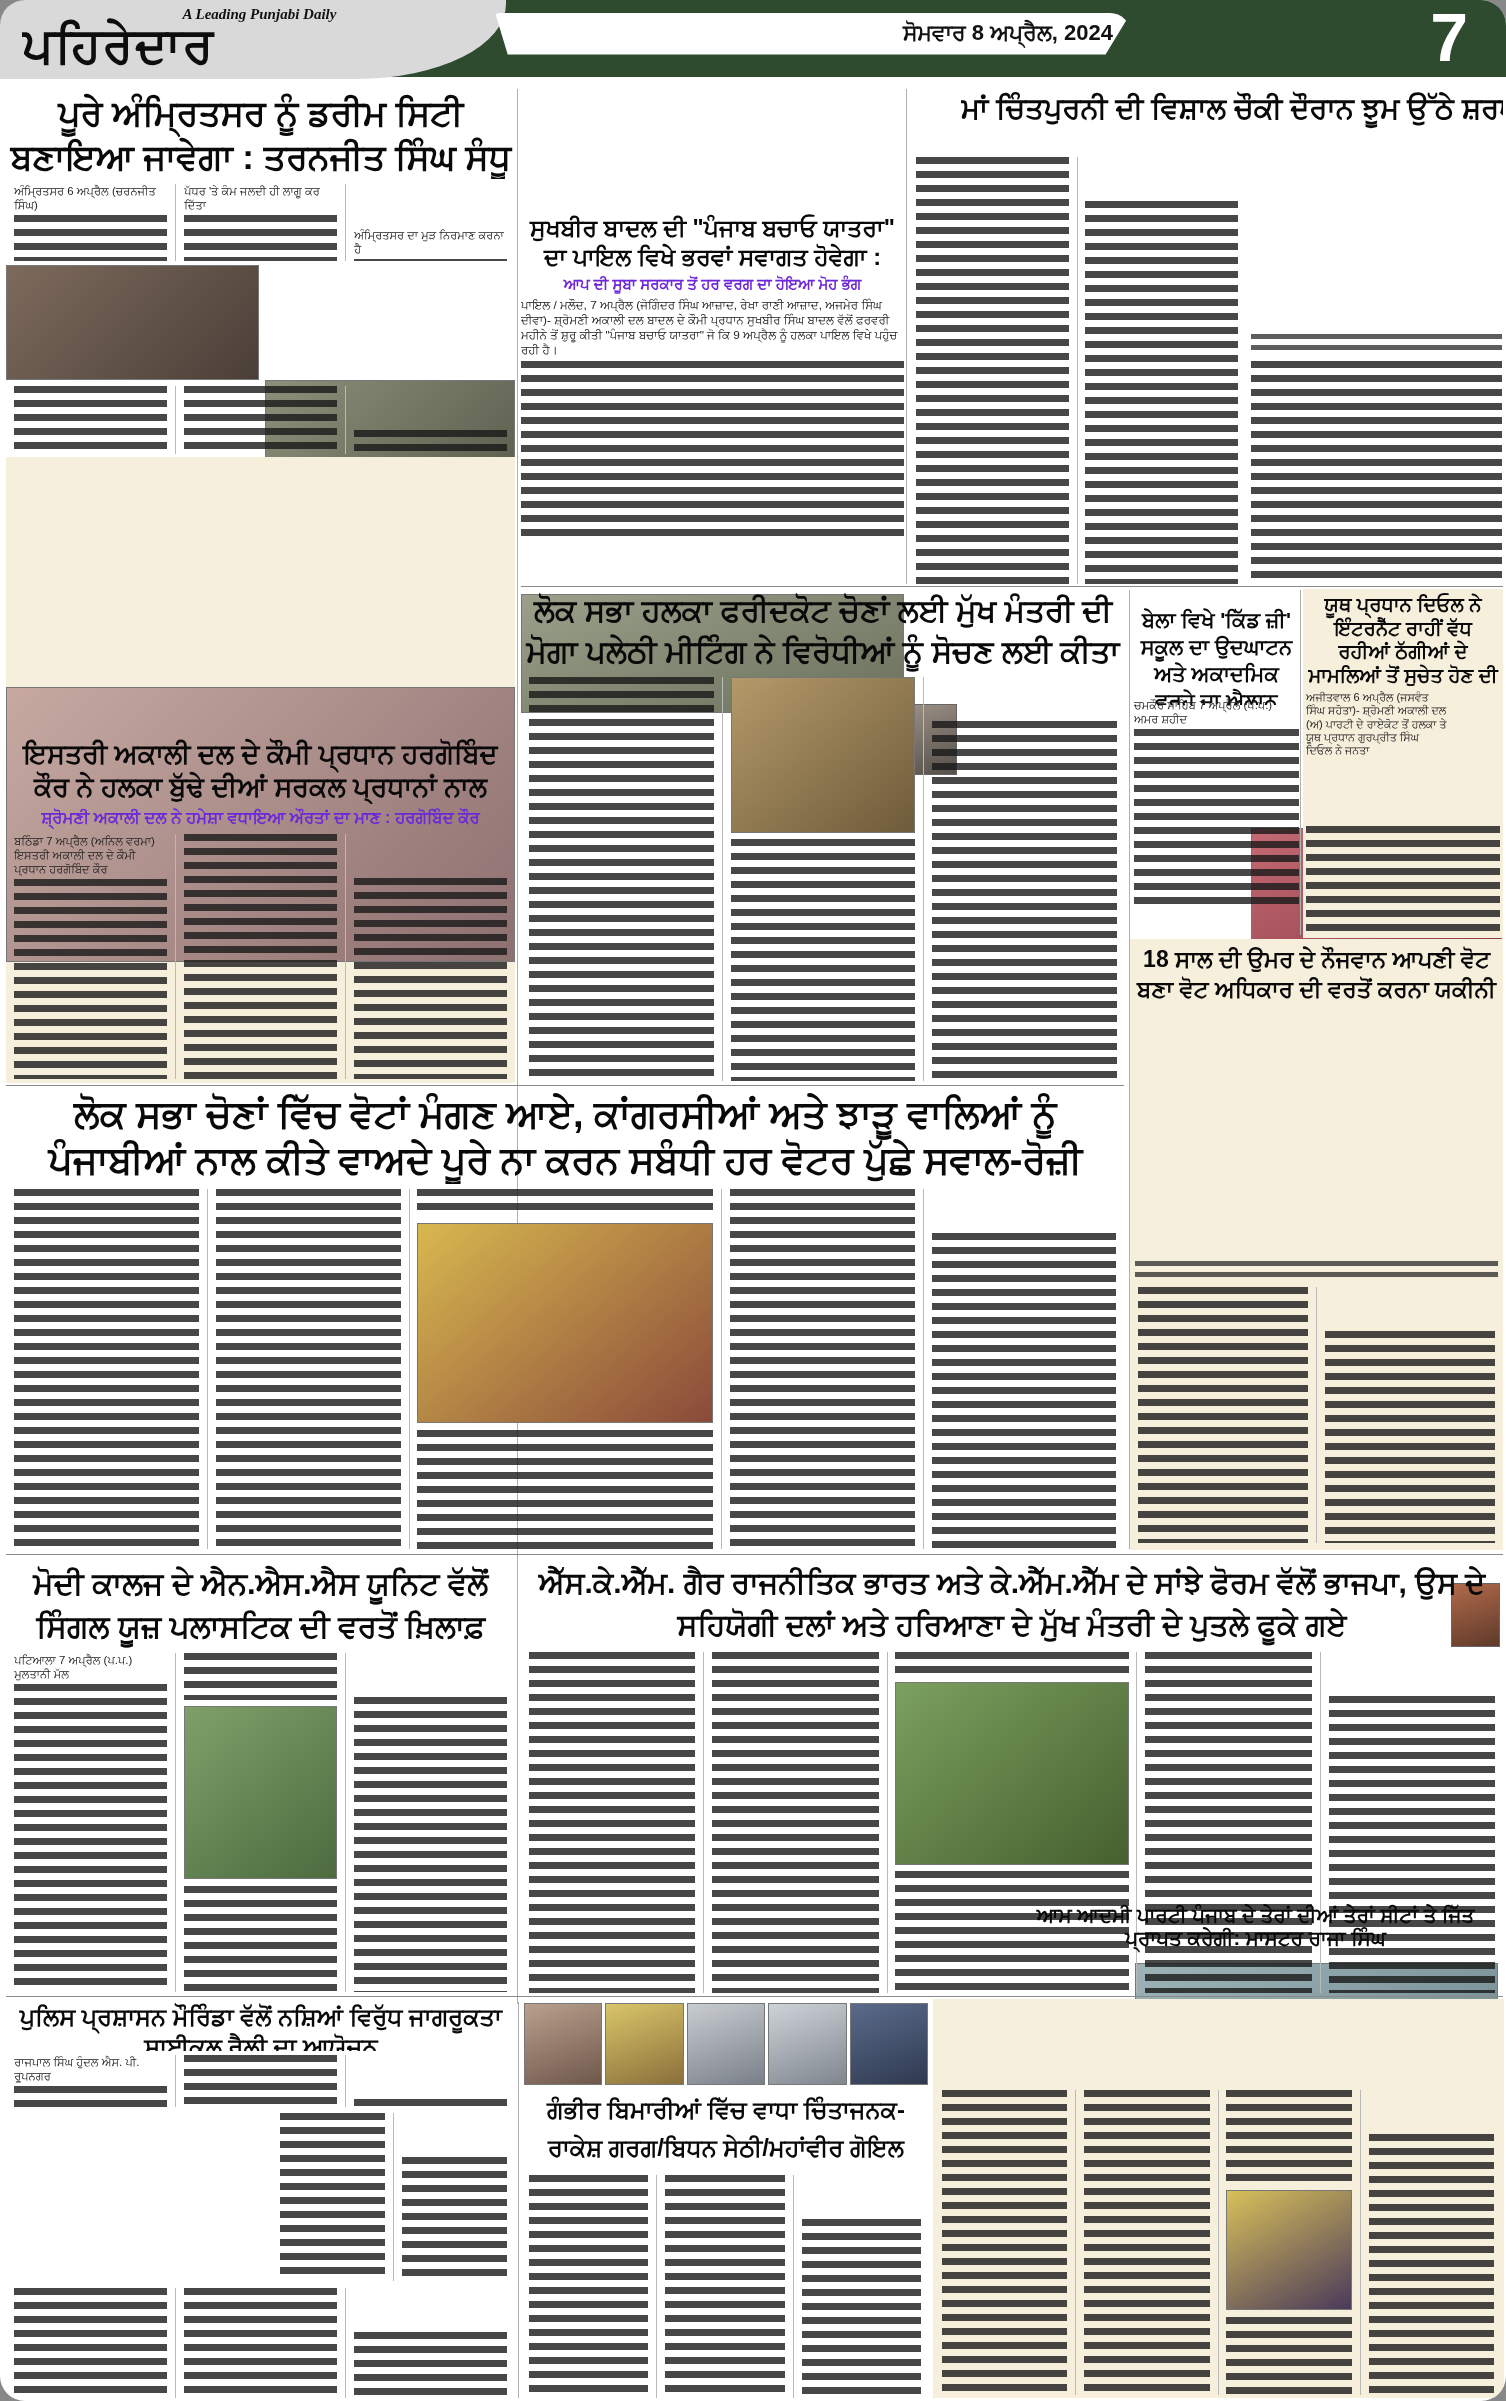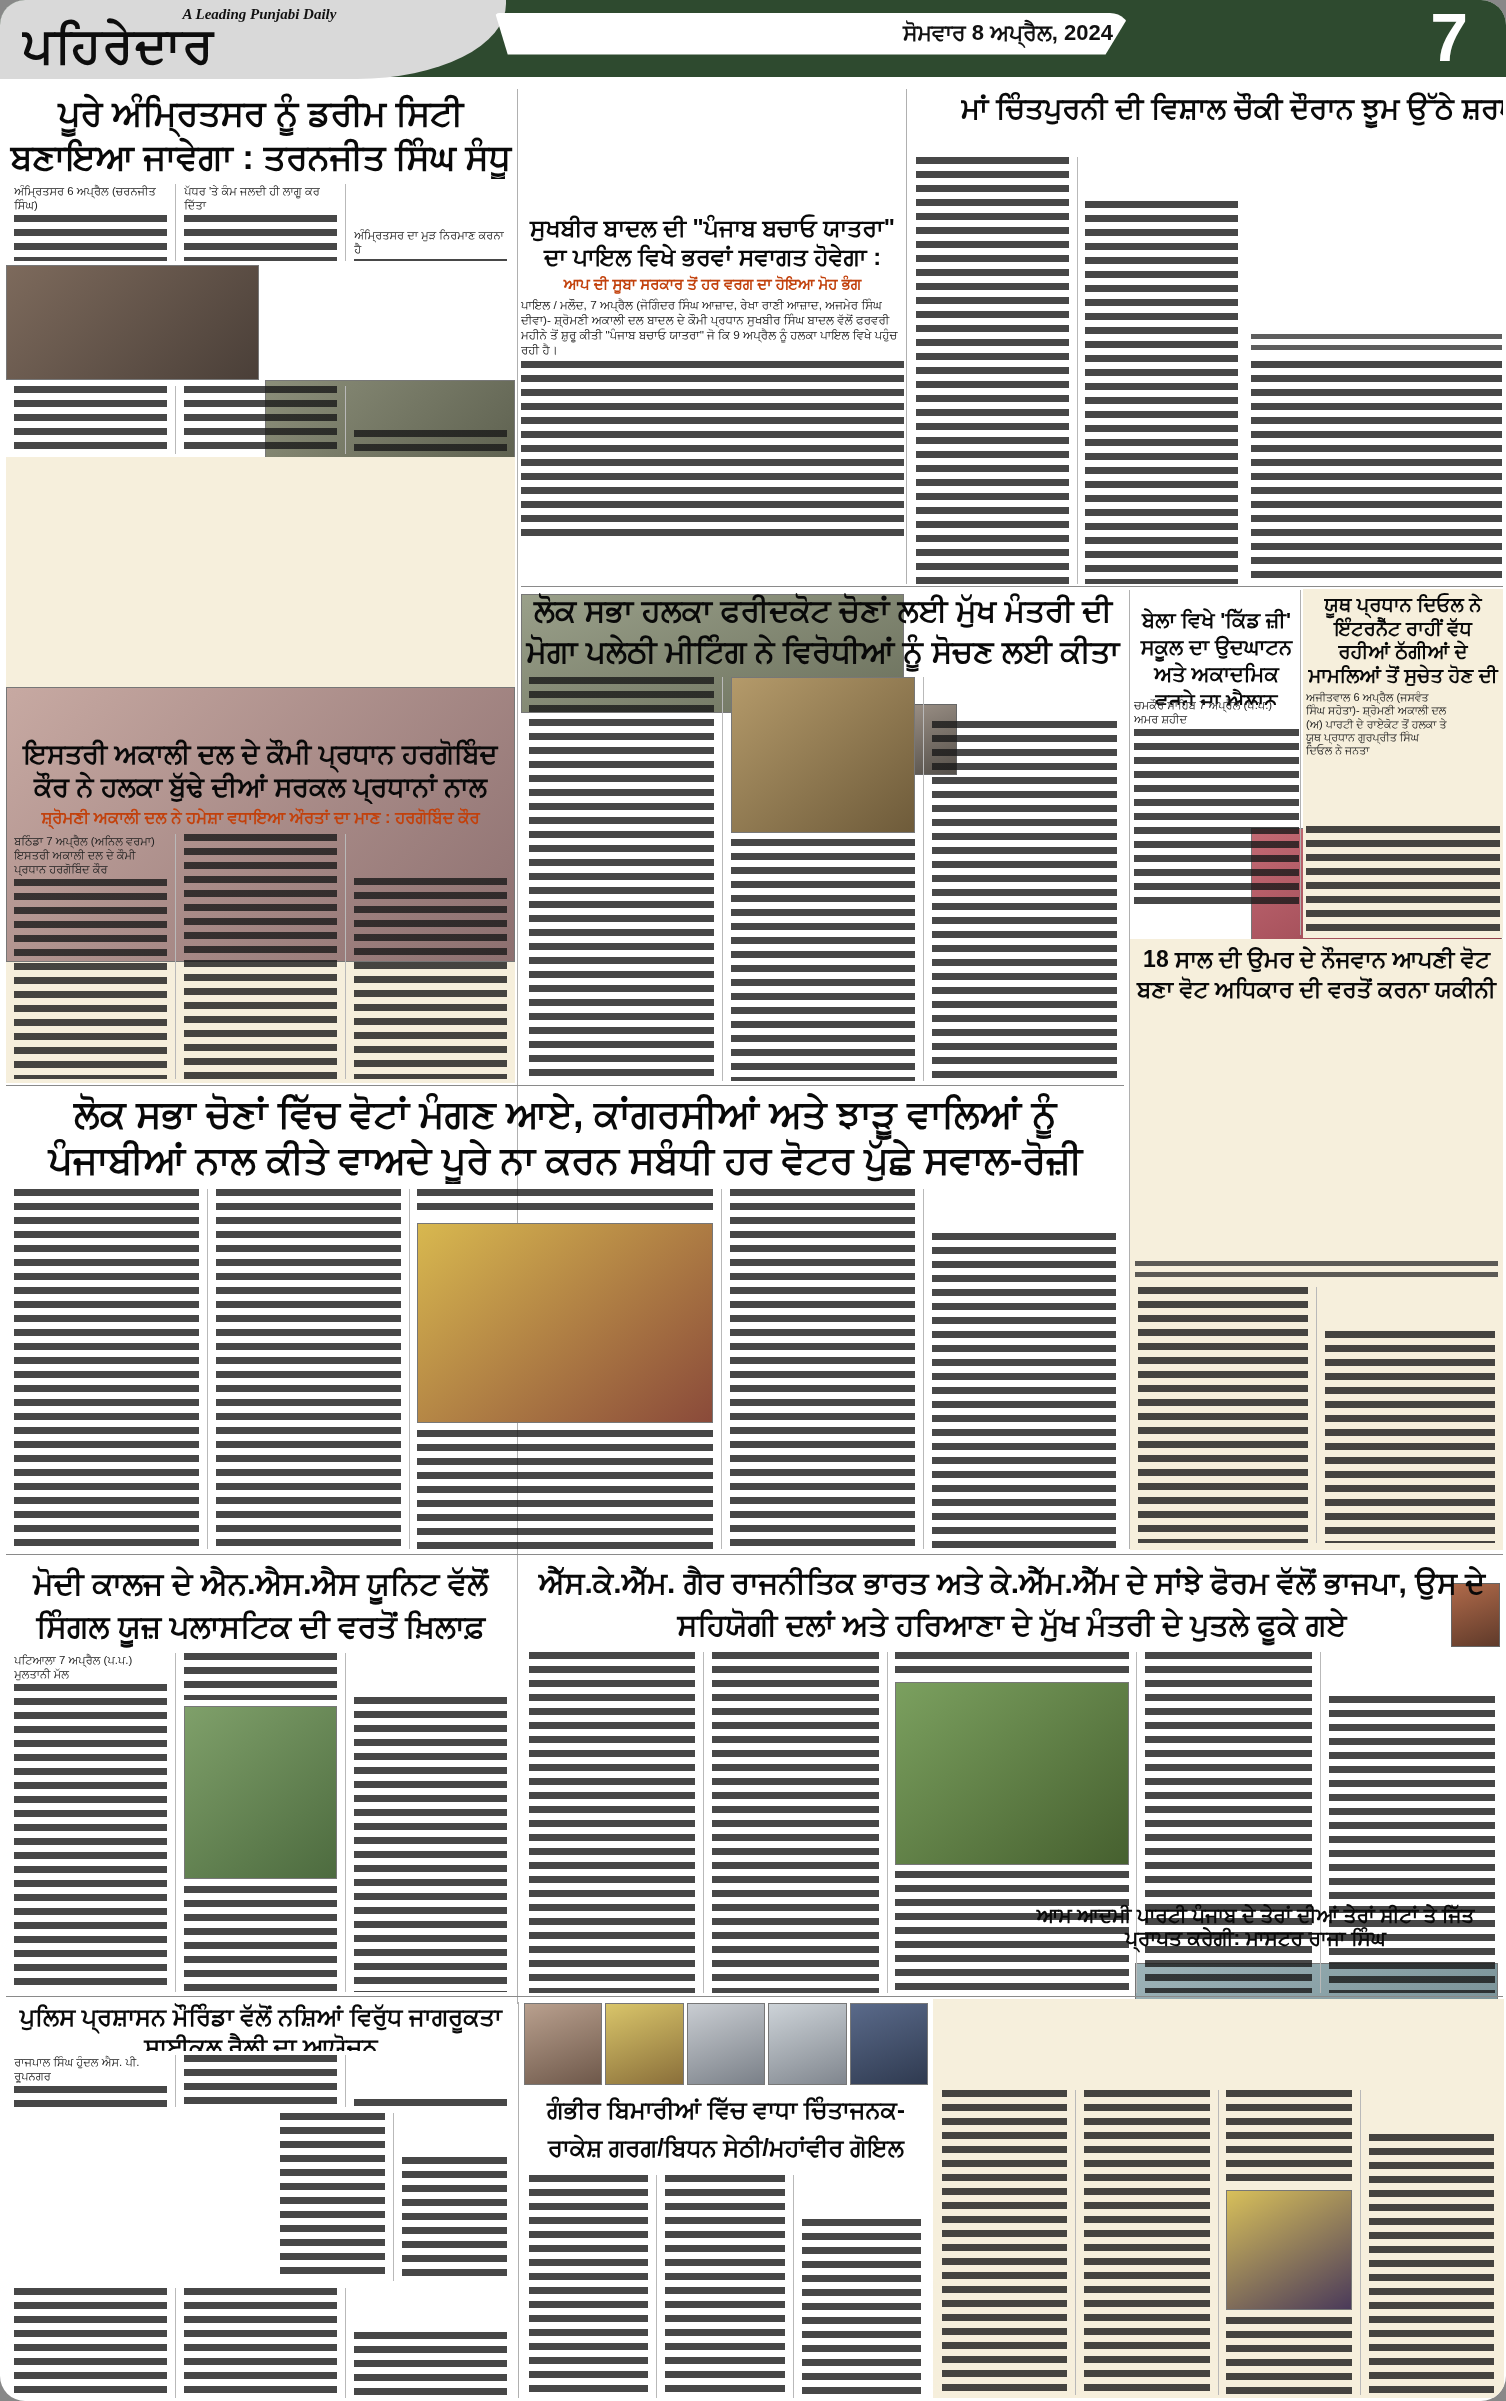--- a/index.html
+++ b/index.html
@@ -23,7 +23,7 @@
   
   .abs{position:absolute;box-sizing:border-box;}
   .headline{font-weight:bold;color:#090909;text-align:center;overflow:hidden;}
-  .subhead{font-weight:bold;color:#c2410c;text-align:center;overflow:hidden;}
+  .subhead{font-weight:bold;color:#6d28d9;text-align:center;overflow:hidden;}
   .lead{font-size:11.4px;line-height:14px;color:#222;margin:0 0 3.1px 0;overflow:hidden;}
   .tl{background-image:repeating-linear-gradient(180deg,rgba(25,25,25,.8) 0 7px,transparent 7px 14px);}
   .cols{display:flex;}

